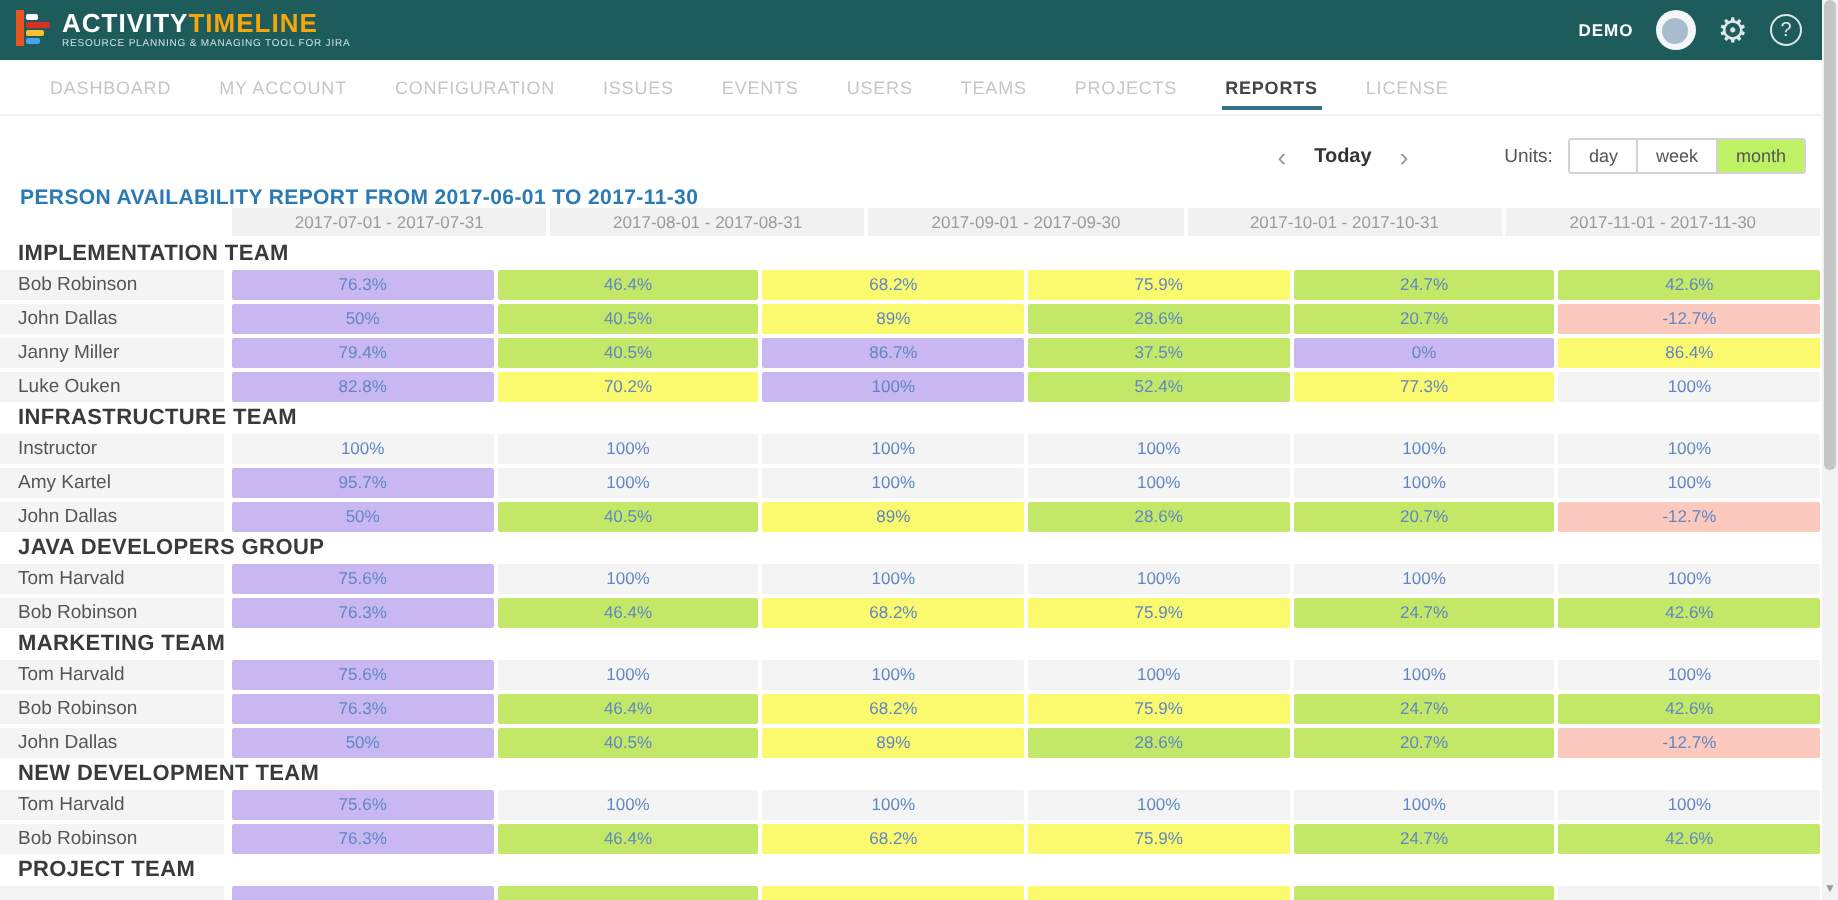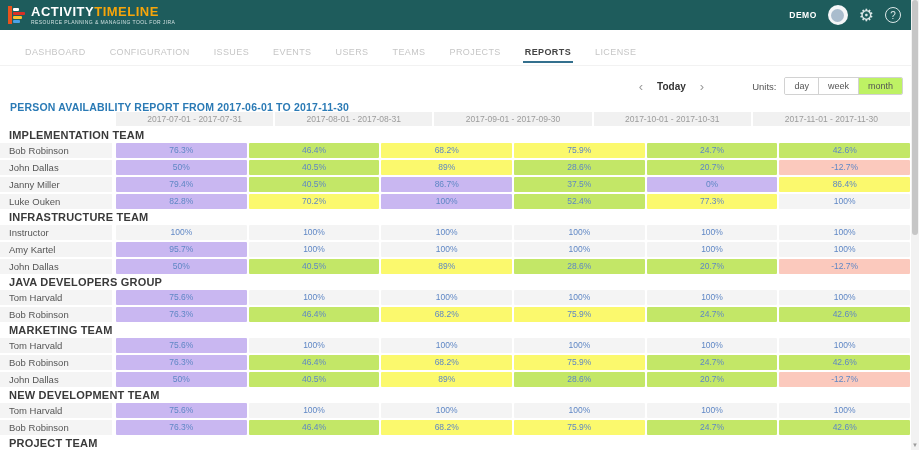--- a/index.html
+++ b/index.html
@@ -10,7 +10,7 @@
   
   .topbar { height:30px; background:var(--header_bg); display:flex; align-items:center;
             justify-content:space-between; padding:0 18px 0 8px; }
-  .logo { display:flex; align-items:center; gap:5px; cursor:pointer; }
+  .logo { display:flex; align-items:flex-start; gap:5px; cursor:pointer; }
   .logo-icon { width:18px; height:18px; display:flex; flex-direction:column; justify-content:center; gap:1px;
                border-left:4px solid var(--logo_orange); padding-left:1px; }
   .logo-icon .bar { height:3px; border-radius:1px; }

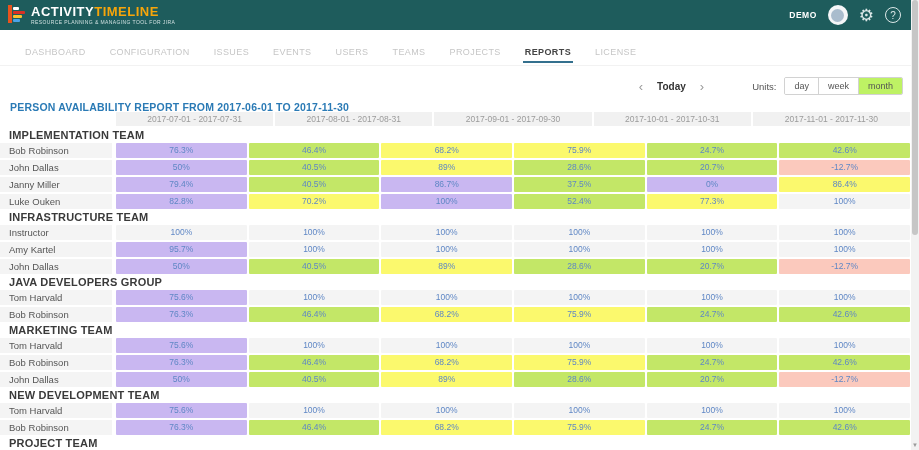--- a/index.html
+++ b/index.html
@@ -33,7 +33,7 @@
 
   
   .navbar { height:28px; background:#fff; display:flex; align-items:stretch; padding-left:13px;
-            border-bottom:1px solid #f2f2f2;margin-top:8px; }
+            border-bottom:1px solid #f2f2f2; }
   .nav-item { font-size:9px; letter-spacing:0.4px; color:#c6c6c6; display:flex; align-items:center;
               padding:0 12px; cursor:pointer; position:relative; }
   .nav-item.active { color:#444; font-weight:bold; }

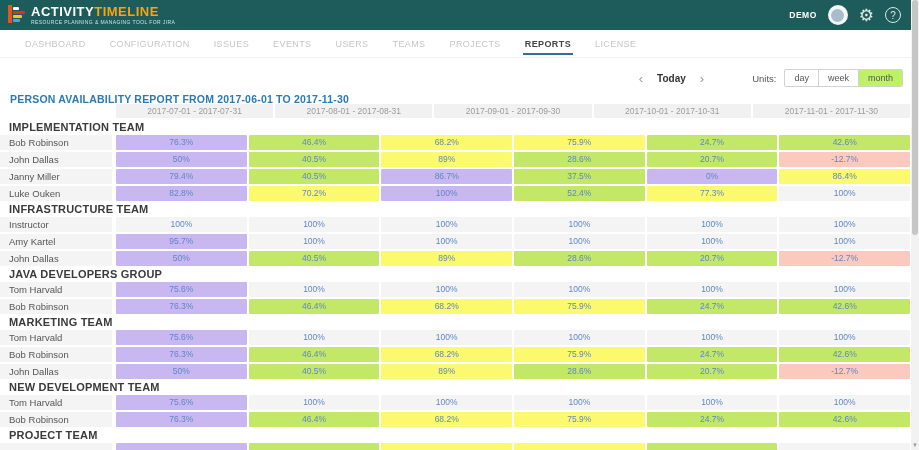--- a/index.html
+++ b/index.html
@@ -110,6 +110,7 @@
 
   <div class="navbar">
       <div class="nav-item">DASHBOARD</div>
+      <div class="nav-item">MY ACCOUNT</div>
       <div class="nav-item">CONFIGURATION</div>
       <div class="nav-item">ISSUES</div>
       <div class="nav-item">EVENTS</div>

